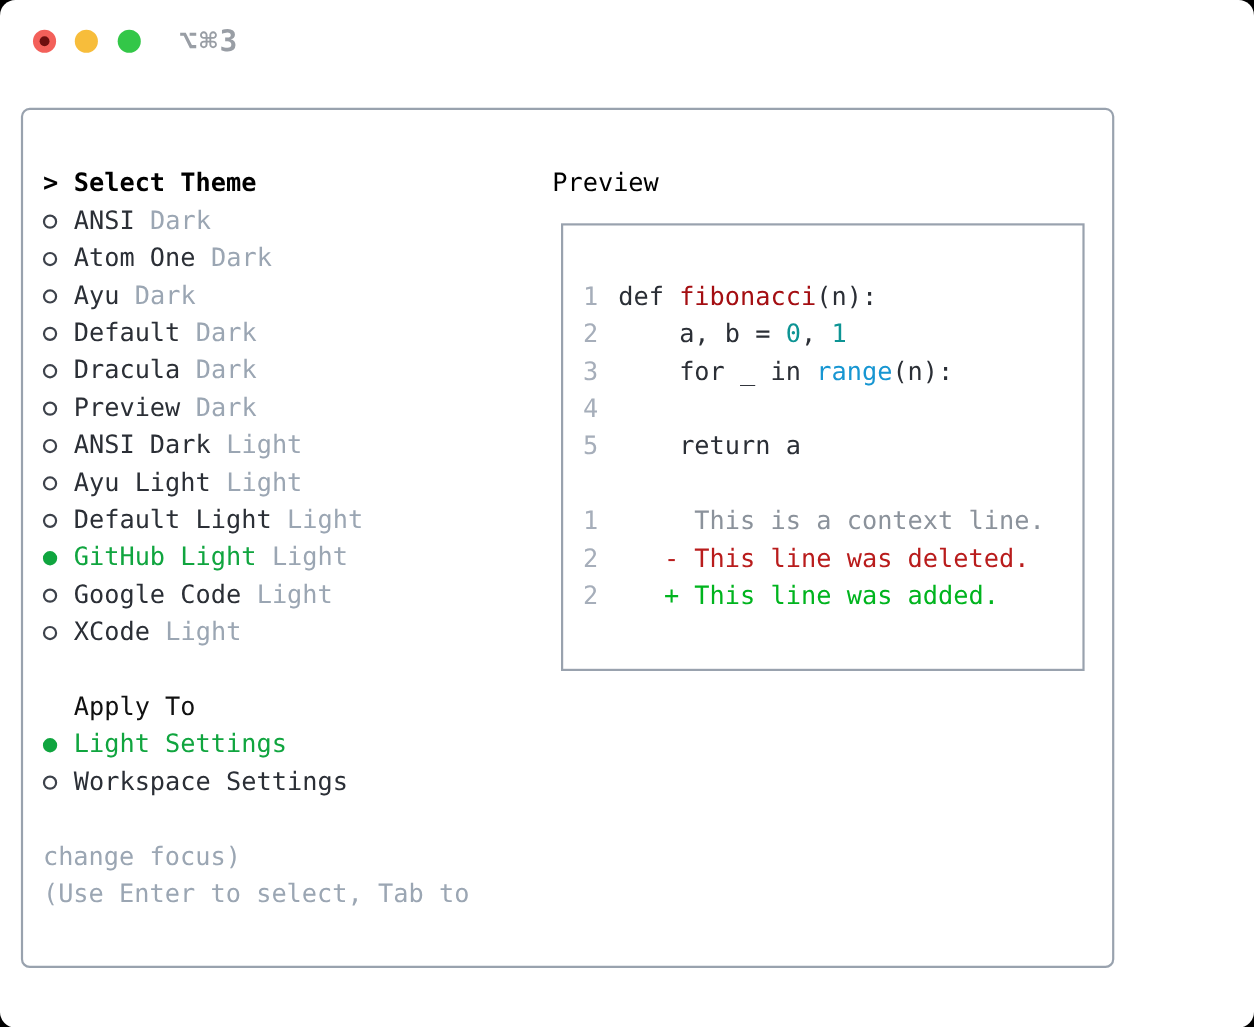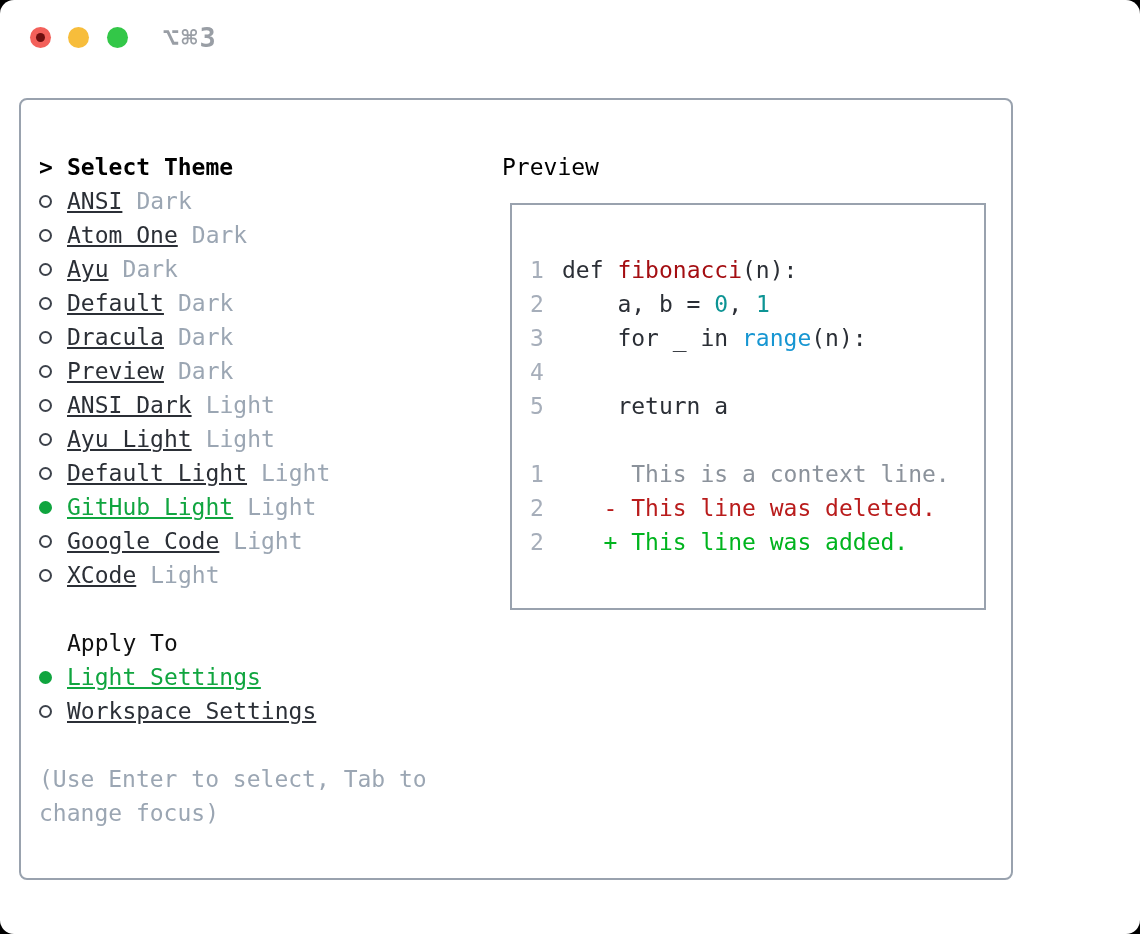--- a/index.html
+++ b/index.html
@@ -29,7 +29,7 @@
   .arrow{font-weight:bold;color:#000;}
   .radio{width:13px;height:13px;border-radius:50%;border:2px solid #3d424b;box-sizing:border-box;}
   .row.selected .radio{background:#10a53f;border-color:#10a53f;}
-  .tname{color:#2b2f36;text-decoration:underline;}
+  .tname{color:#2b2f36;}
   .row.selected .tname{color:#10a53f;}
   .tvariant{color:#9ba6b3;margin-left:14px;text-align:right;}
   .section-title{font-weight:bold;color:#000;}

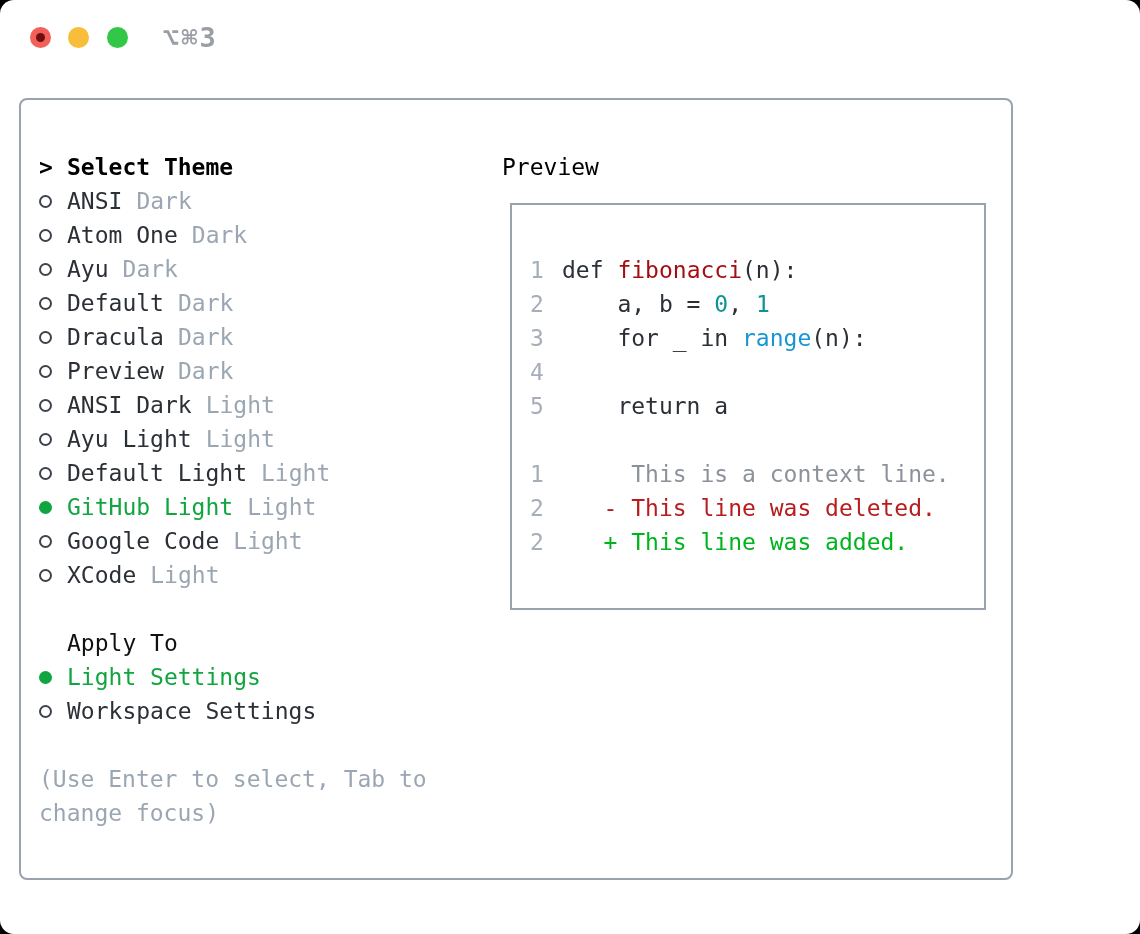--- a/index.html
+++ b/index.html
@@ -153,8 +153,8 @@
 
       <div class="spacer"></div>
 
+      <div class="hint">change focus)</div>
       <div class="hint">(Use Enter to select, Tab to</div>
-      <div class="hint">change focus)</div>
     </div>
 
     <div class="preview-title">Preview</div>

